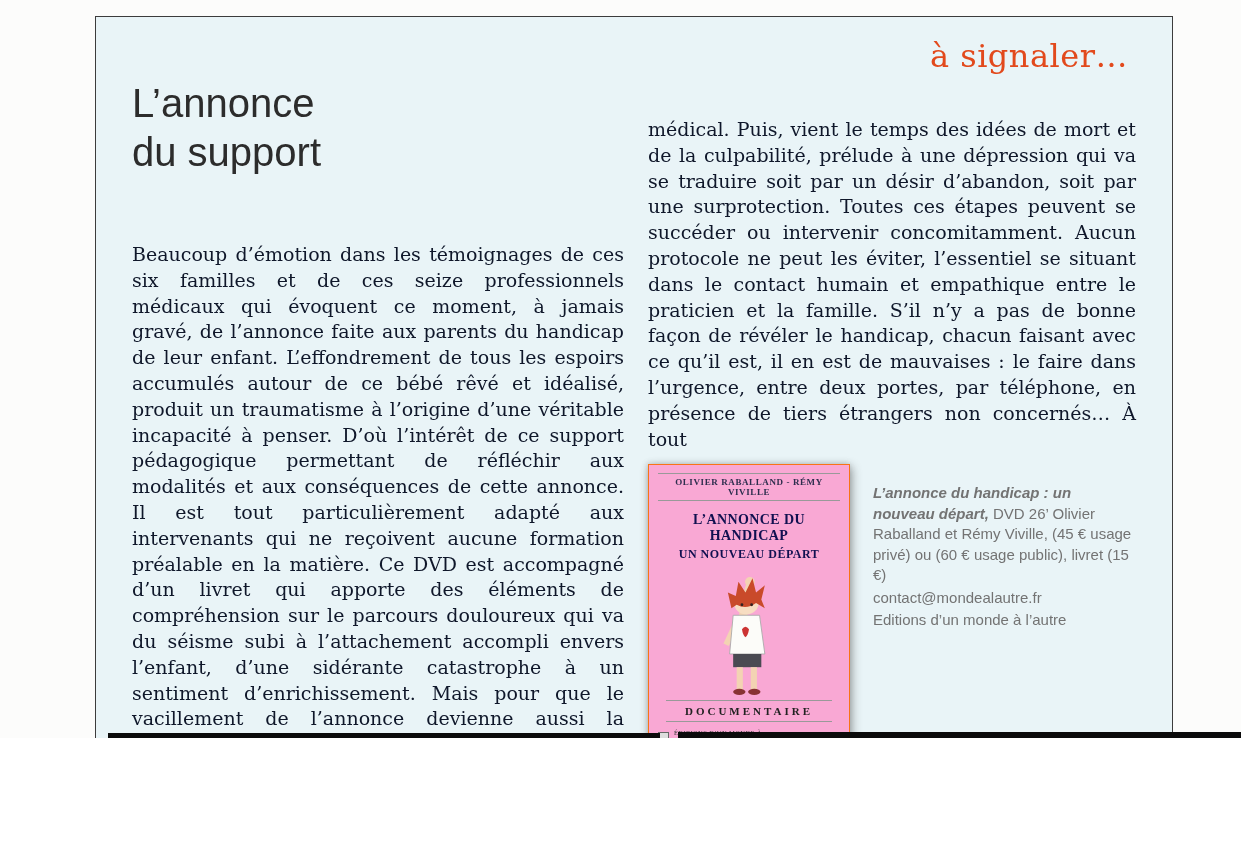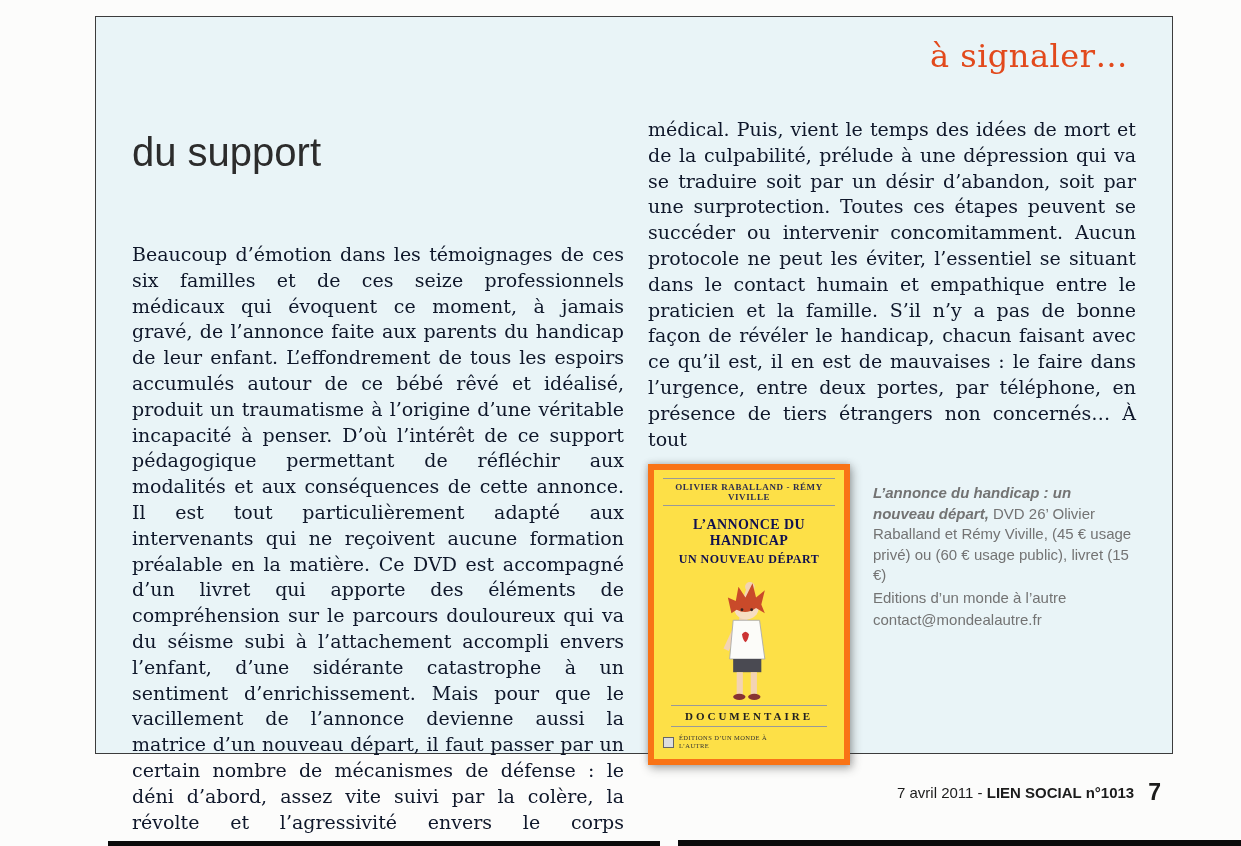--- a/index.html
+++ b/index.html
@@ -6,7 +6,7 @@
   body { background:#ffffff; }
 
   .page {
-    position:relative; width:1241px; height:846px;
+    position:relative; width:1241px; height:738px;
     background:#fcfcfb; overflow:hidden;
   }
 

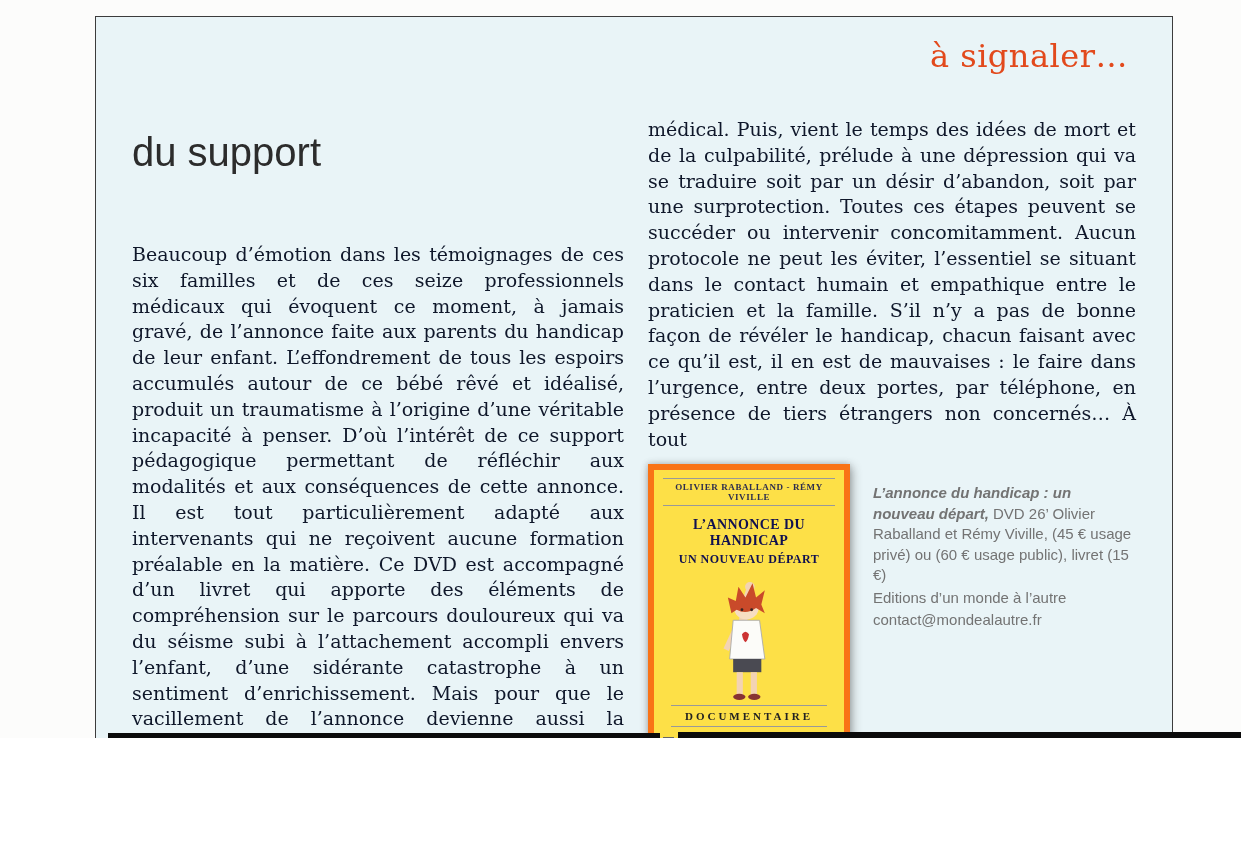--- a/index.html
+++ b/index.html
@@ -101,7 +101,7 @@
 
     <div class="signal">à signaler…</div>
 
-    <h1 class="title"><br><span>du support</span></h1>
+    <h1 class="title"><span>L’annonce</span><br><span>du support</span></h1>
 
     <p class="col-left body-text">Beaucoup d’émotion dans les témoignages de ces six familles et de ces seize professionnels médicaux qui évoquent ce moment, à jamais gravé, de l’annonce faite aux parents du handicap de leur enfant. L’effondrement de tous les espoirs accumulés autour de ce bébé rêvé et idéalisé, produit un traumatisme à l’origine d’une véritable incapacité à penser. D’où l’intérêt de ce support pédagogique permettant de réfléchir aux modalités et aux conséquences de cette annonce. Il est tout particulièrement adapté aux intervenants qui ne reçoivent aucune formation préalable en la matière. Ce DVD est accompagné d’un livret qui apporte des éléments de compréhension sur le parcours douloureux qui va du séisme subi à l’attachement accompli envers l’enfant, d’une sidérante catastrophe à un sentiment d’enrichissement. Mais pour que le vacillement de l’annonce devienne aussi la matrice d’un nouveau départ, il faut passer par un certain nombre de mécanismes de défense : le déni d’abord, assez vite suivi par la colère, la révolte et l’agressivité envers le corps</p>
 

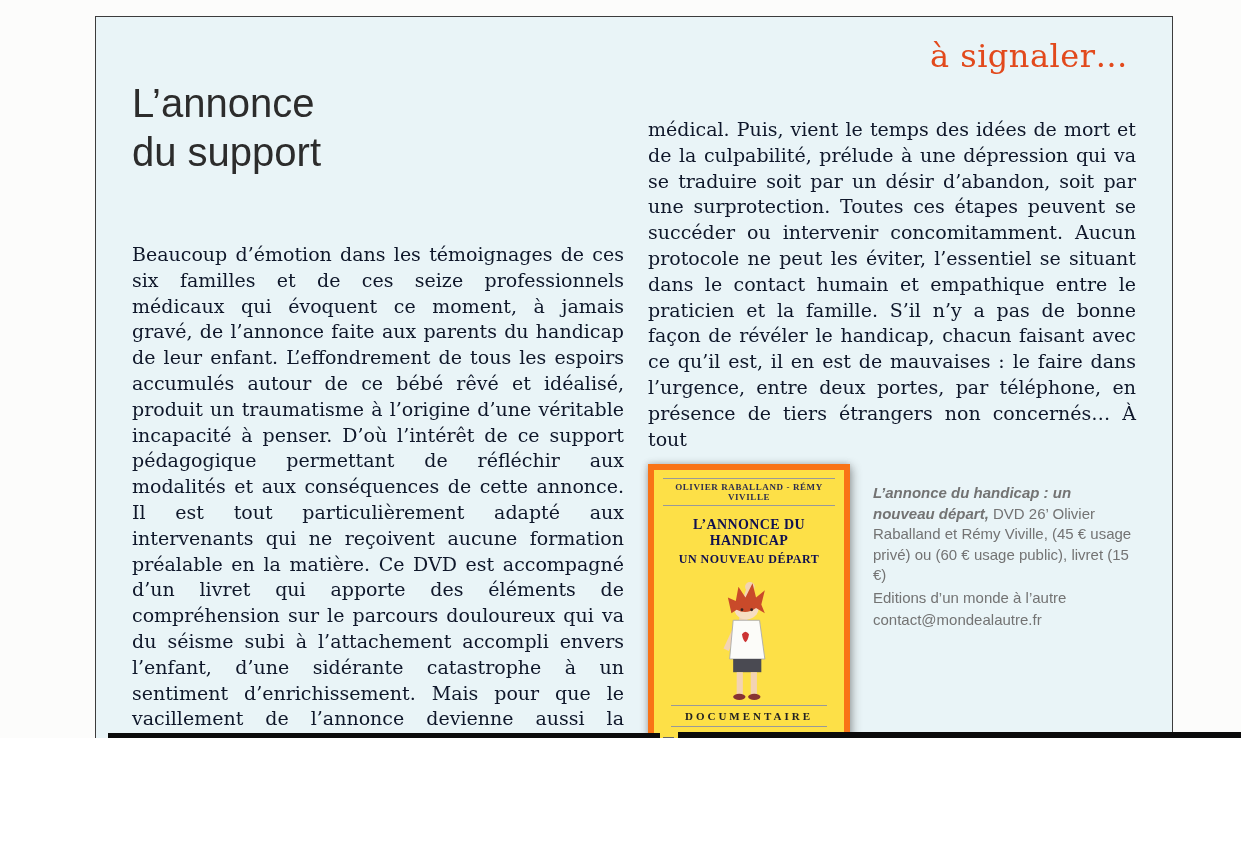--- a/index.html
+++ b/index.html
@@ -48,7 +48,7 @@
   .dvd-wrap { flex:none; width:212px; padding:3px 2px 0 0; }
   .dvd {
     width:202px; min-height:278px;
-    background:#fde047; border:6px solid #f97316;
+    background:#f9a8d4; border:1px solid #f97316;
     box-shadow:2px 3px 9px rgba(50,50,50,.45), -1px -1px 5px rgba(120,120,120,.25);
     padding:8px 9px; text-align:center;
     font-family:"Liberation Serif","DejaVu Serif",serif;

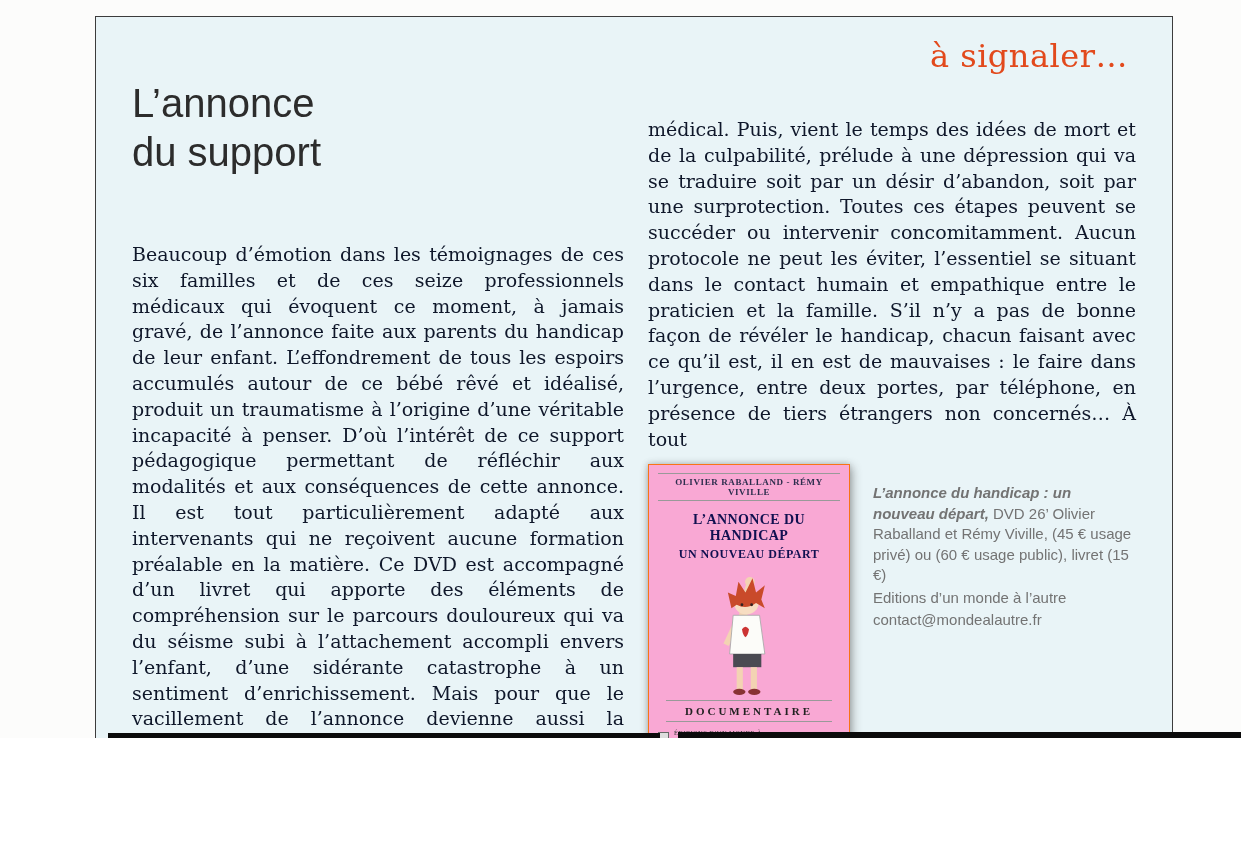--- a/index.html
+++ b/index.html
@@ -145,8 +145,8 @@
               <span class="lead">L’annonce du handicap : un nouveau départ,</span>
               <span>DVD 26’ Olivier Raballand et Rémy Viville, (45 € usage privé) ou (60 € usage public), livret (15 €)</span>
             </p>
+            <p class="cap-line">contact@mondealautre.fr</p>
             <p class="cap-line">Editions d’un monde à l’autre</p>
-            <p class="cap-line">contact@mondealautre.fr</p>
           </div>
         </div>
 

